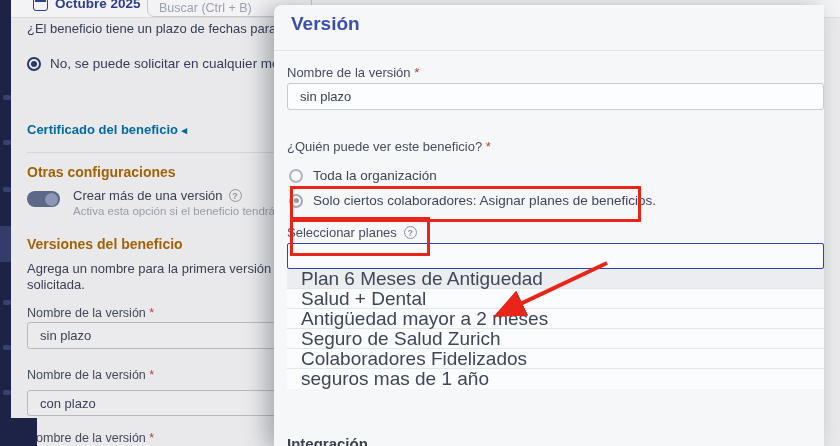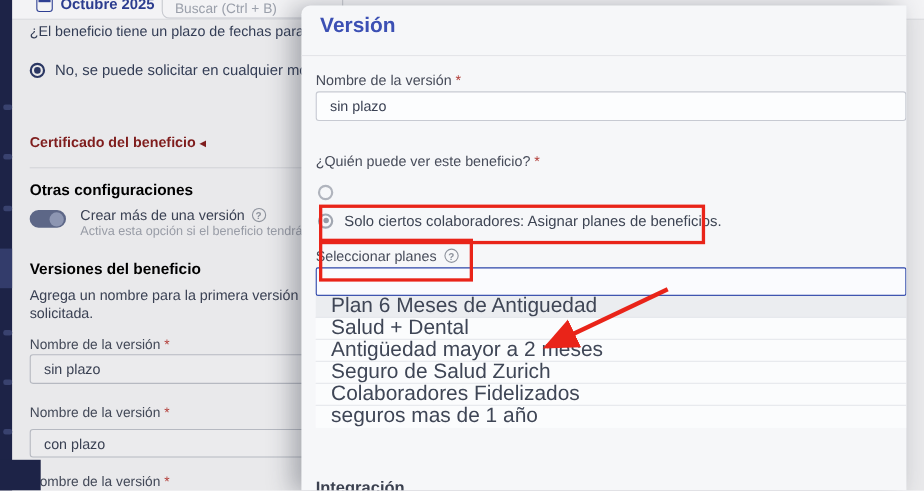--- a/index.html
+++ b/index.html
@@ -31,7 +31,7 @@
   .radio.gsel{border-color:#a2a7b1}
   .radio.gsel::after{content:"";position:absolute;inset:2.5px;border-radius:50%;background:#969ba6}
   .radio-label{font-size:13.5px;color:#333d55;white-space:nowrap}
-  .lp-cert{top:105px;font-size:13px;font-weight:bold;color:#7f1d1d;cursor:pointer}
+  .lp-cert{top:105px;font-size:13px;font-weight:bold;color:#0369a1;cursor:pointer}
   .lp-divider{position:absolute;left:16px;top:135px;width:258px;border-top:1px solid #d4d5d9}
   .lp-h1{font-size:14px;font-weight:bold;color:#000000}
   .toggle{position:absolute;left:16px;top:174px;width:33px;height:16px;border-radius:9px;background:#5d6787;cursor:pointer}

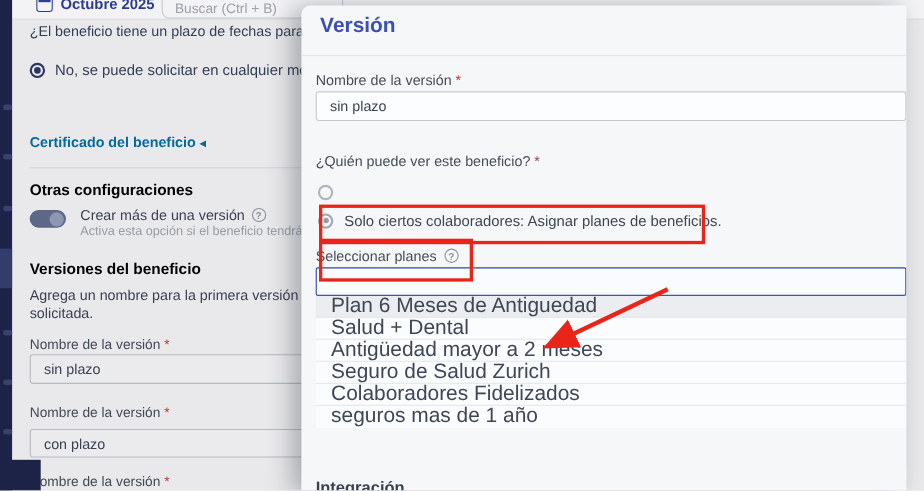--- a/index.html
+++ b/index.html
@@ -33,7 +33,7 @@
   .radio-label{font-size:13.5px;color:#333d55;white-space:nowrap}
   .lp-cert{top:105px;font-size:13px;font-weight:bold;color:#0369a1;cursor:pointer}
   .lp-divider{position:absolute;left:16px;top:135px;width:258px;border-top:1px solid #d4d5d9}
-  .lp-h1{font-size:14px;font-weight:bold;color:#000000}
+  .lp-h1{font-size:14px;font-weight:bold;color:#a16207}
   .toggle{position:absolute;left:16px;top:174px;width:33px;height:16px;border-radius:9px;background:#5d6787;cursor:pointer}
   .toggle::after{content:"";position:absolute;width:13px;height:13px;border-radius:50%;background:#8d96b2;right:2px;top:1.5px}
   .toggle-label{position:absolute;left:62px;top:171px;font-size:13px;color:#3a4153;white-space:nowrap;display:flex;align-items:center;gap:6px}

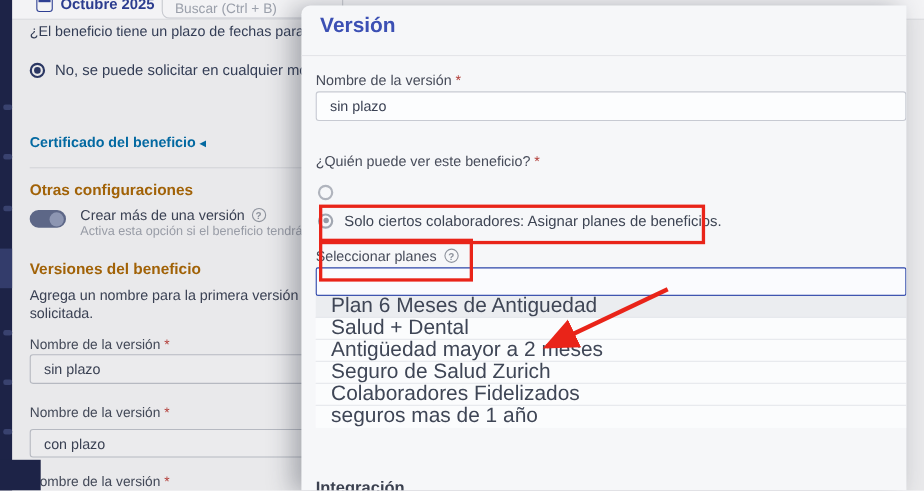--- a/index.html
+++ b/index.html
@@ -149,6 +149,7 @@
 
   <div class="m-radio-row" style="top:163px">
     <span class="radio" style="border-color:#b0b4bd"></span>
+    <span class="m-radio-label">Toda la organización</span>
   </div>
   <div class="m-radio-row" style="top:188px">
     <span class="radio gsel"></span>

